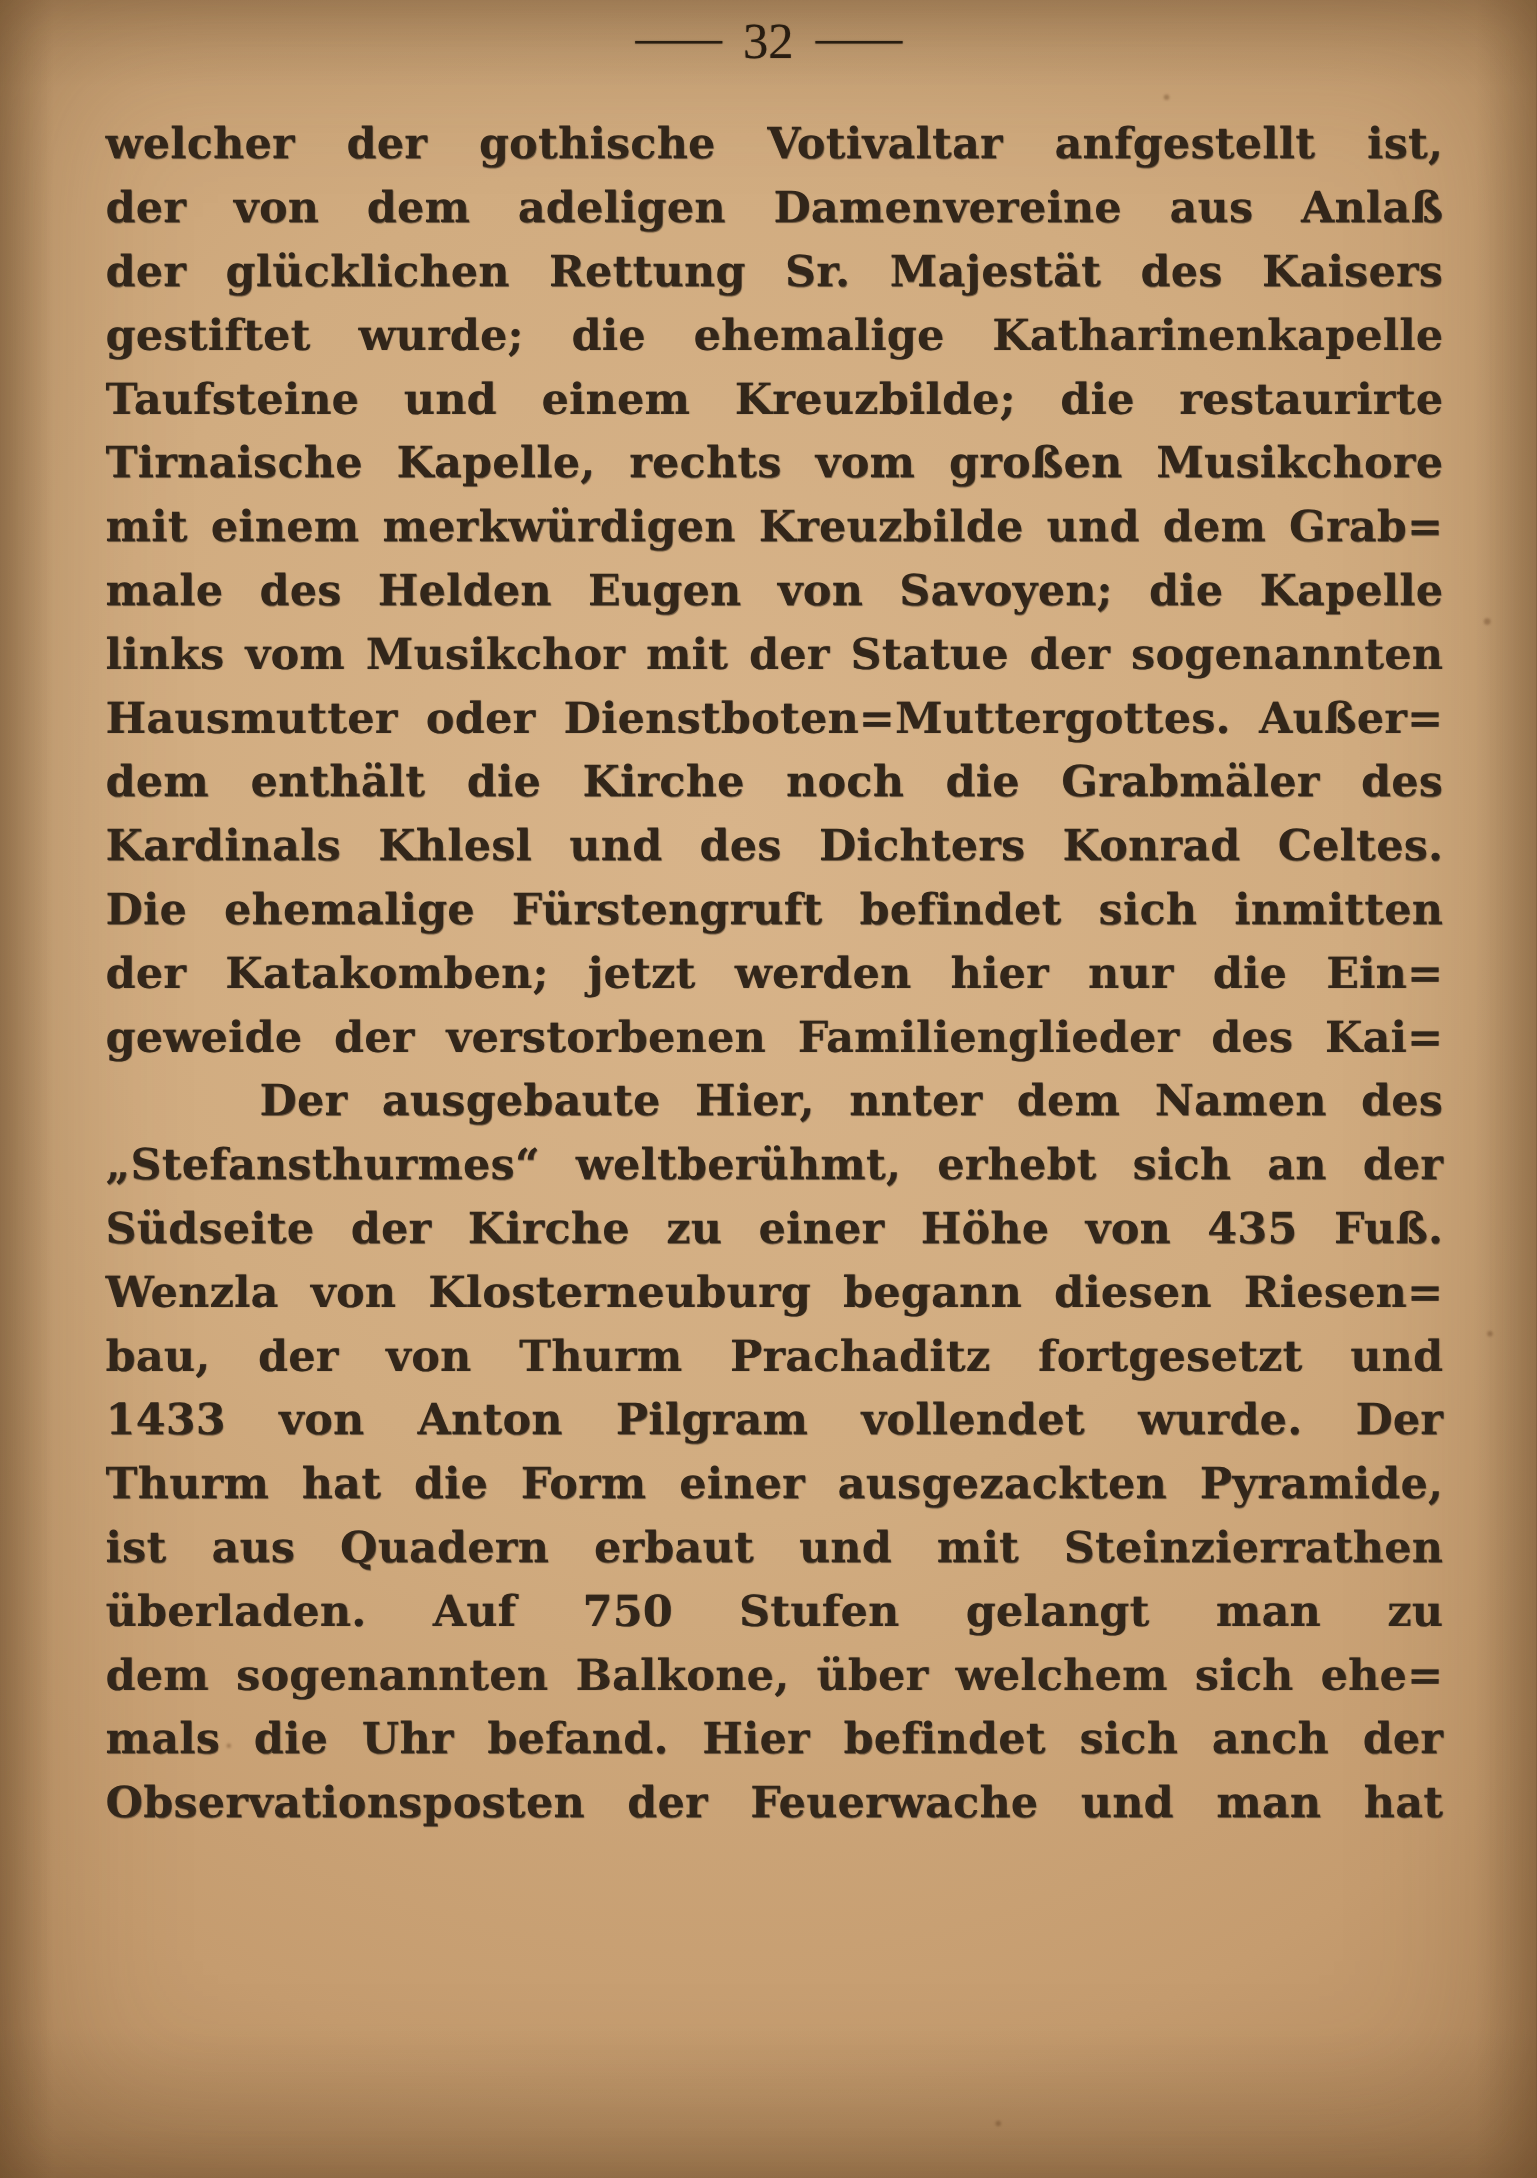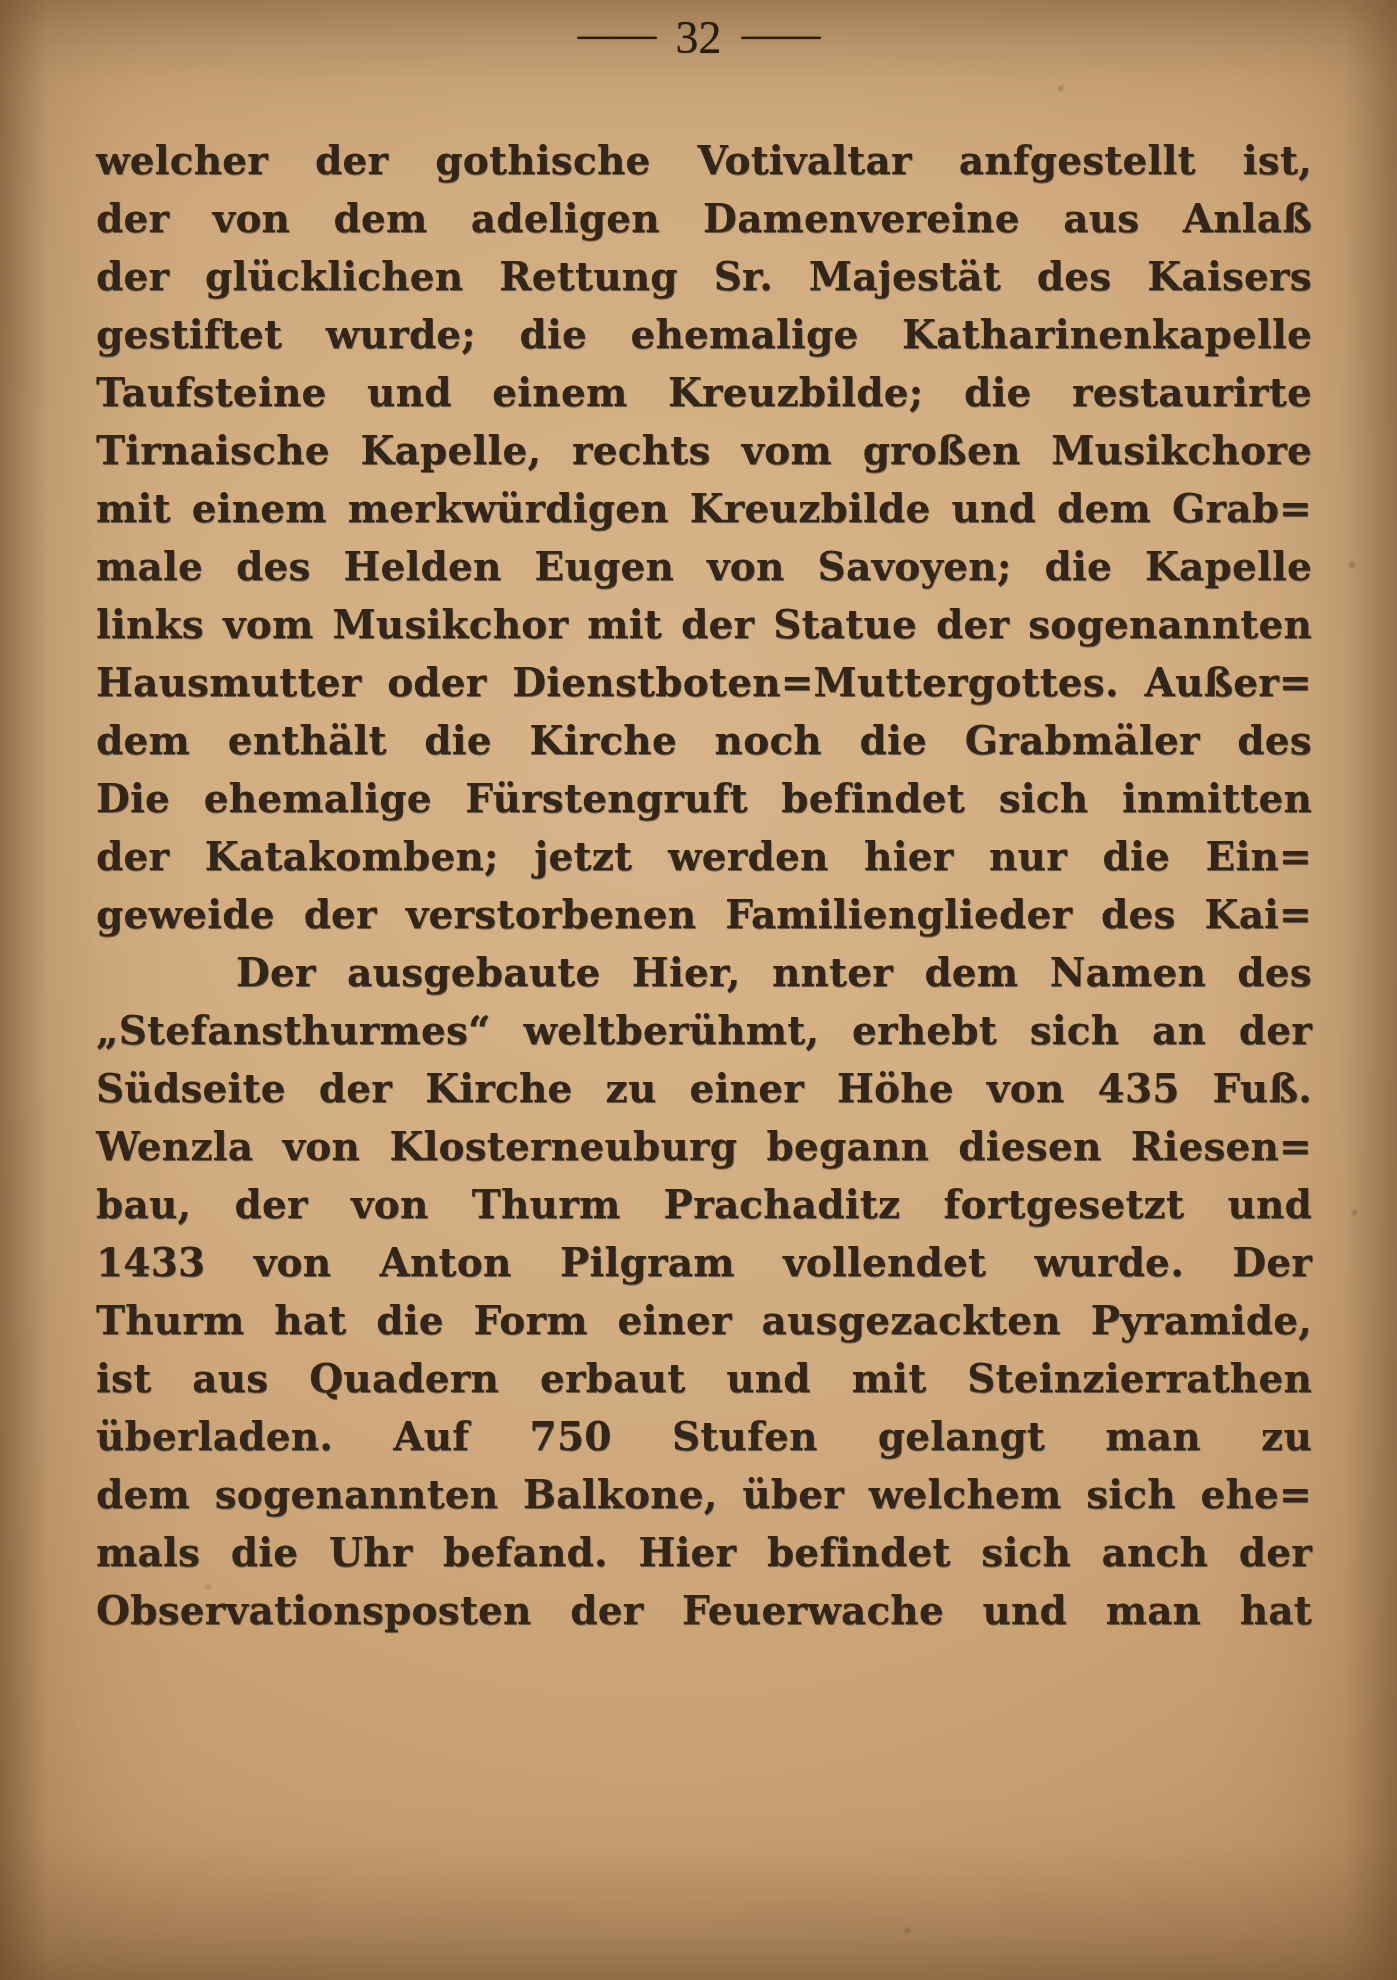--- a/index.html
+++ b/index.html
@@ -38,7 +38,6 @@
     color: #32261a;
     text-shadow: 0.5px 0.5px 0.9px rgba(50,38,26,.68);
     letter-spacing: 0.2px;
-    margin-top: 29px;
   }
   .line {
     text-align: justify;

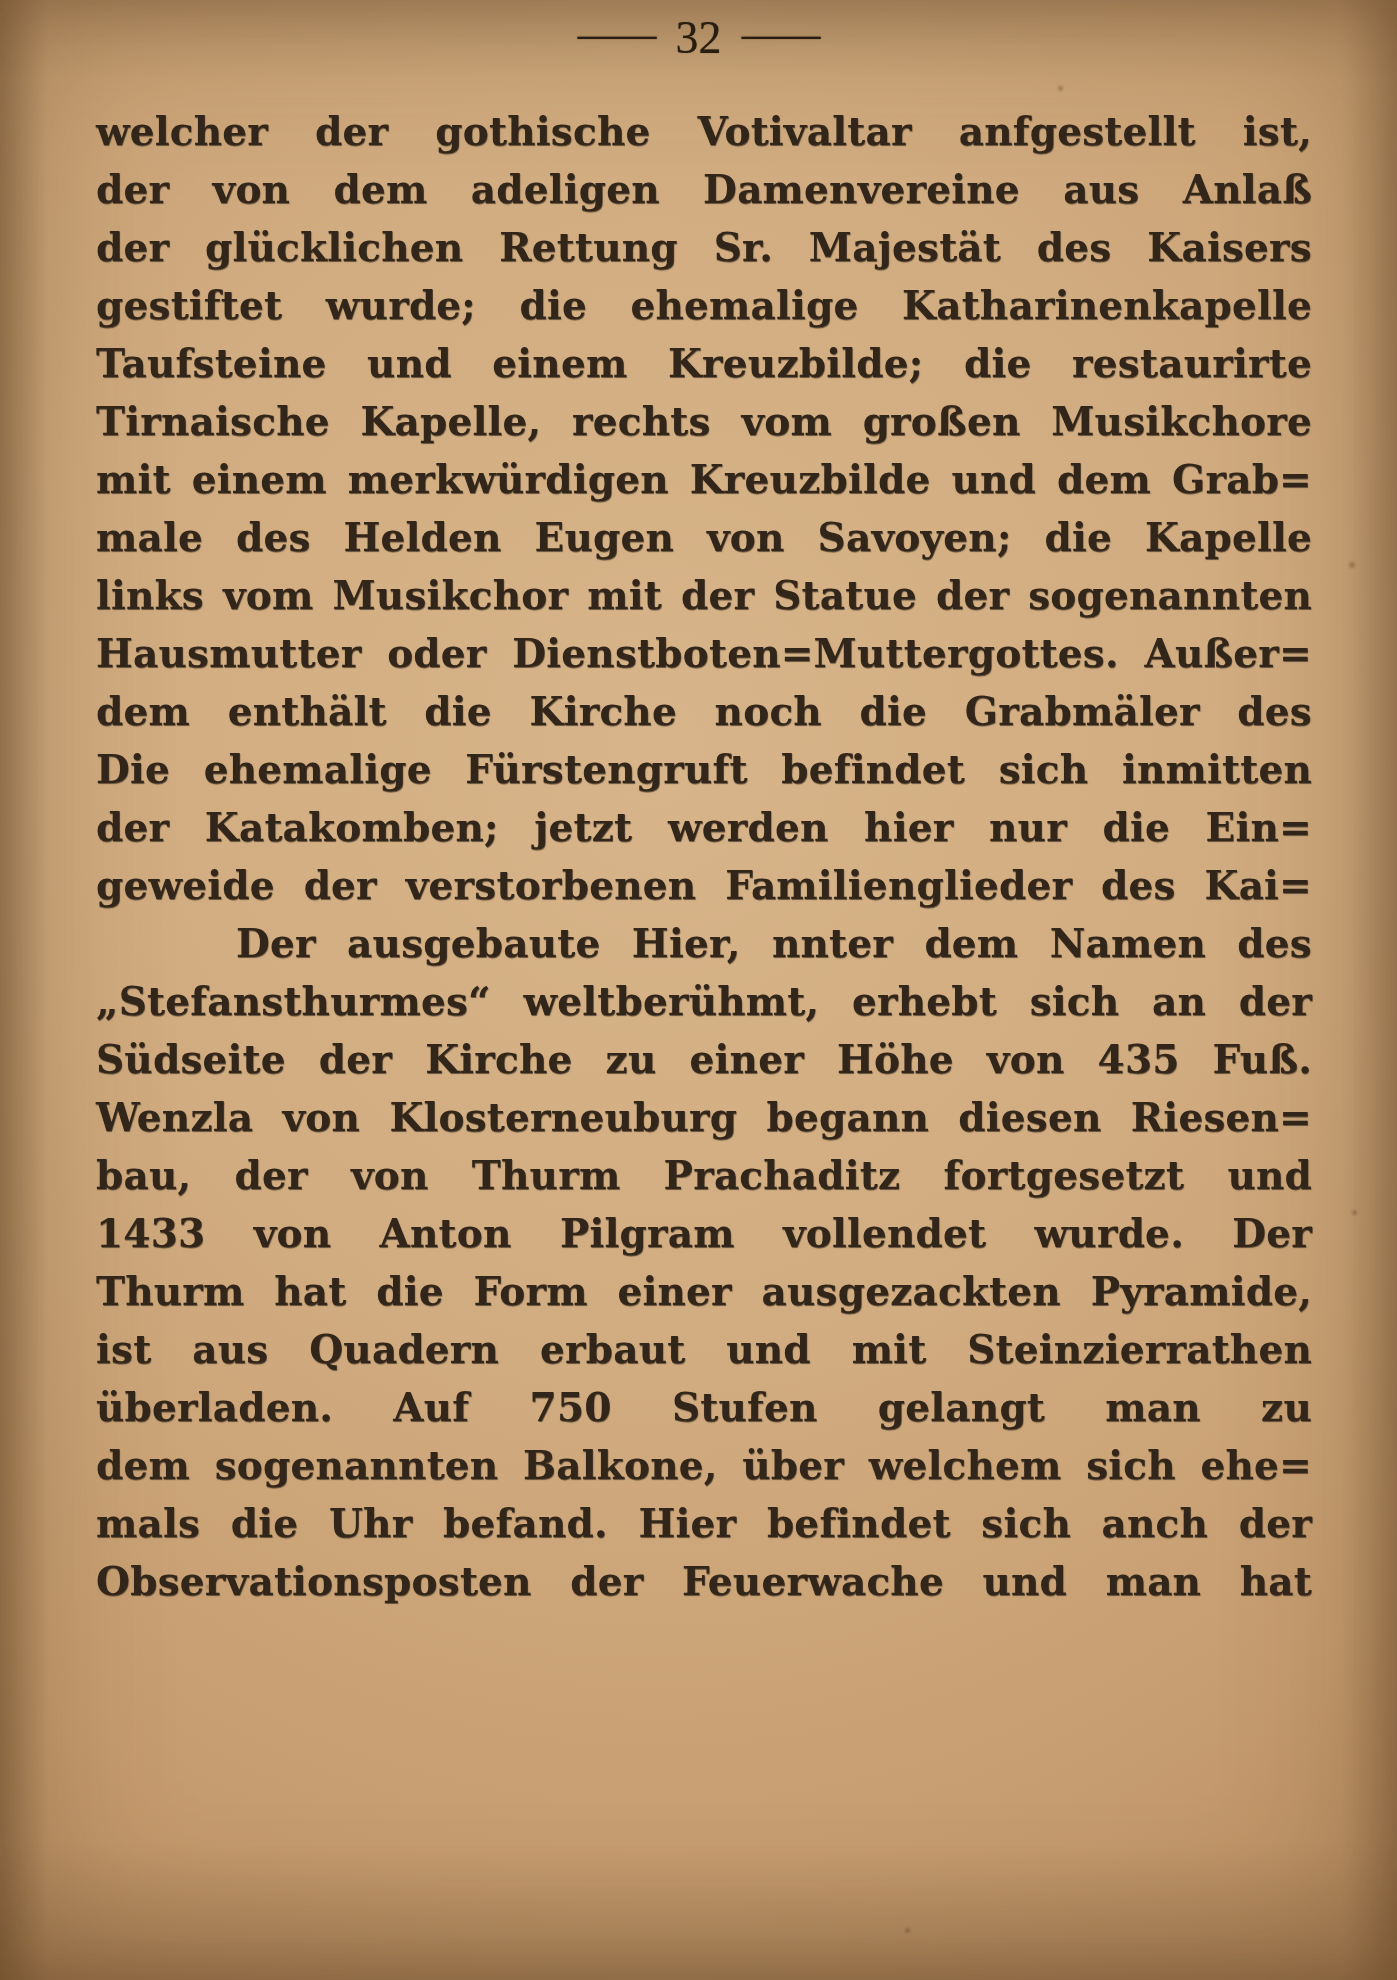--- a/index.html
+++ b/index.html
@@ -76,6 +76,7 @@
       <div class="line">links vom Musikchor mit der Statue der sogenannten</div>
       <div class="line">Hausmutter oder Dienstboten=Muttergottes. Außer=</div>
       <div class="line">dem enthält die Kirche noch die Grabmäler des</div>
+      <div class="line">Kardinals Khlesl und des Dichters Konrad Celtes.</div>
       <div class="line">Die ehemalige Fürstengruft befindet sich inmitten</div>
       <div class="line">der Katakomben; jetzt werden hier nur die Ein=</div>
       <div class="line">geweide der verstorbenen Familienglieder des Kai=</div>

